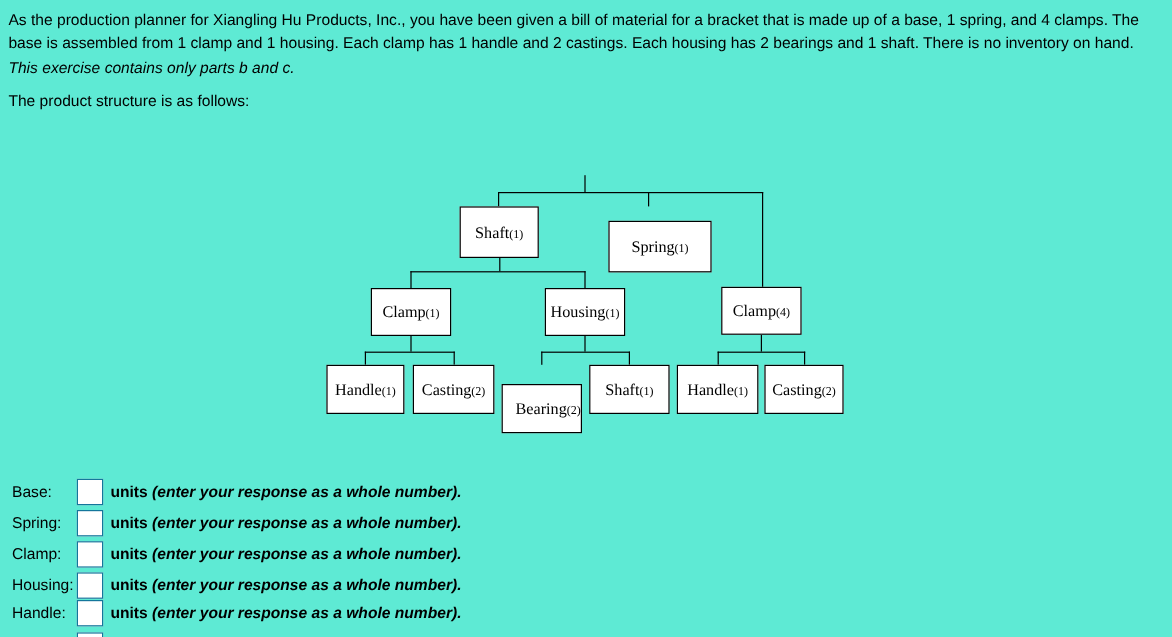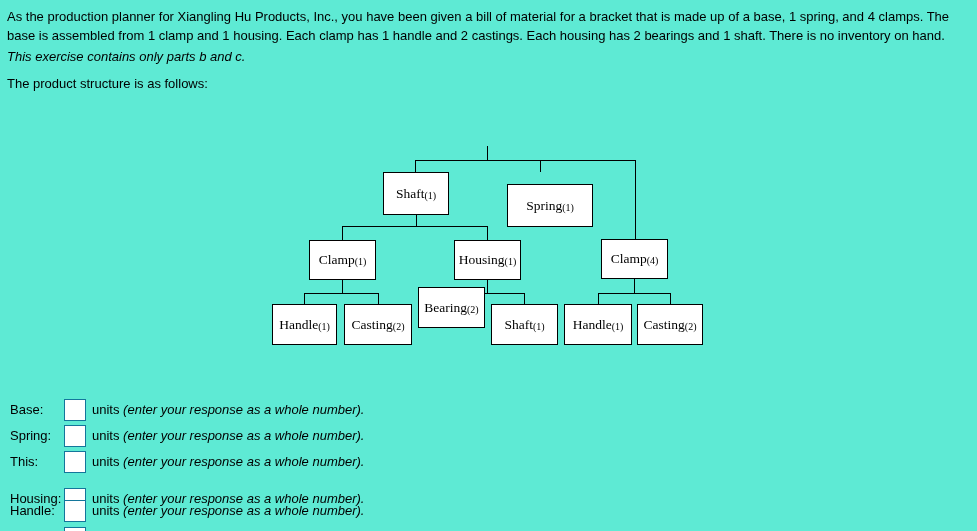--- a/index.html
+++ b/index.html
@@ -95,7 +95,7 @@
       <span>Casting</span>
         <sub>(2)</sub>
     </div>
-    <div class="node" style="left:418px;top:287px;width:67px;height:41px;">
+    <div class="node" style="left:418px;top:320px;width:67px;height:41px;justify-content:flex-end;">
       <span>Bearing</span>
         <sub>(2)</sub>
     </div>

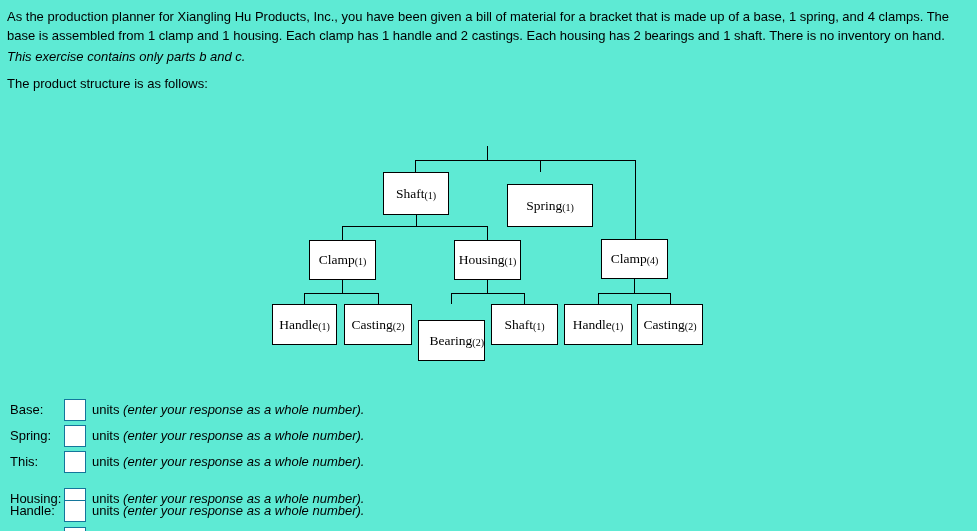--- a/index.html
+++ b/index.html
@@ -32,7 +32,7 @@
     border:1.5px solid #14769B; background:#fff; outline:none;
     font-family:"Liberation Sans", sans-serif; font-size:13px; text-align:center;
   }
-  .answer-row .after { position:absolute; left:92px; top:0; white-space:nowrap; }
+  .answer-row .after { position:absolute; left:92px; top:0; white-space:nowrap;font-weight:bold; }
 </style>
 </head>
 <body>

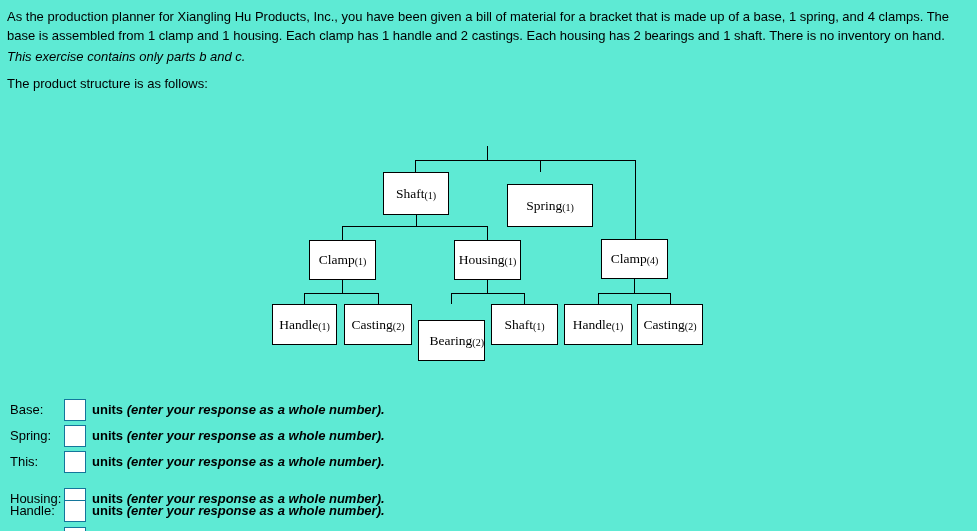--- a/index.html
+++ b/index.html
@@ -125,7 +125,7 @@
     <span class="after"><span>units</span> <span class="italic">(enter your response as a whole number).</span></span>
   </div>
   <div class="answer-row" style="top:451px;">
-    <span class="lbl">This:</span>
+    <span class="lbl">Clamp:</span>
     <input type="text" value="" style="">
     <span class="after"><span>units</span> <span class="italic">(enter your response as a whole number).</span></span>
   </div>

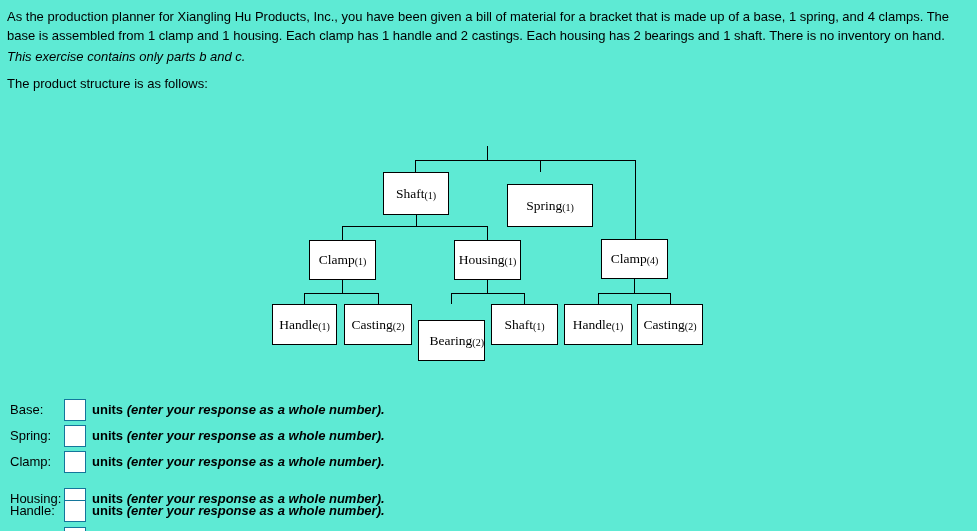--- a/index.html
+++ b/index.html
@@ -129,7 +129,7 @@
     <input type="text" value="" style="">
     <span class="after"><span>units</span> <span class="italic">(enter your response as a whole number).</span></span>
   </div>
-  <div class="answer-row" style="top:477px;margin-top:11px;">
+  <div class="answer-row" style="top:477px;">
     <span class="lbl">Housing:</span>
     <input type="text" value="" style="">
     <span class="after"><span>units</span> <span class="italic">(enter your response as a whole number).</span></span>

